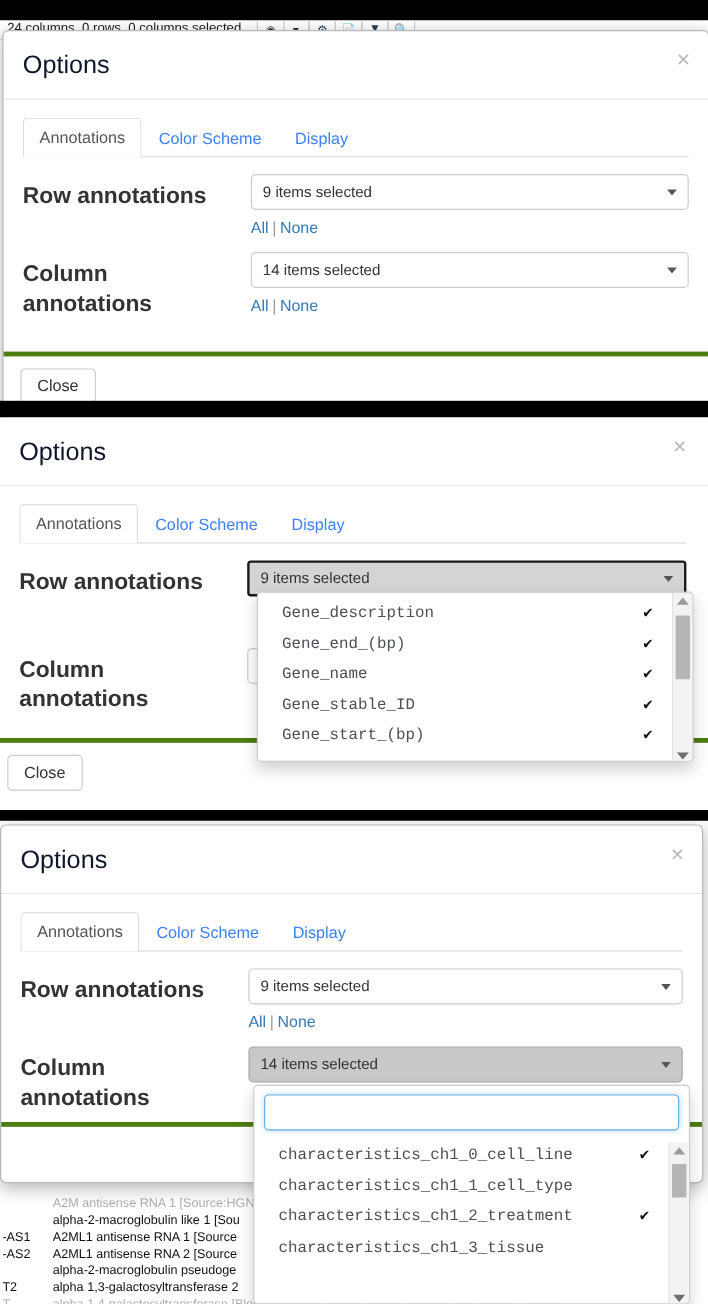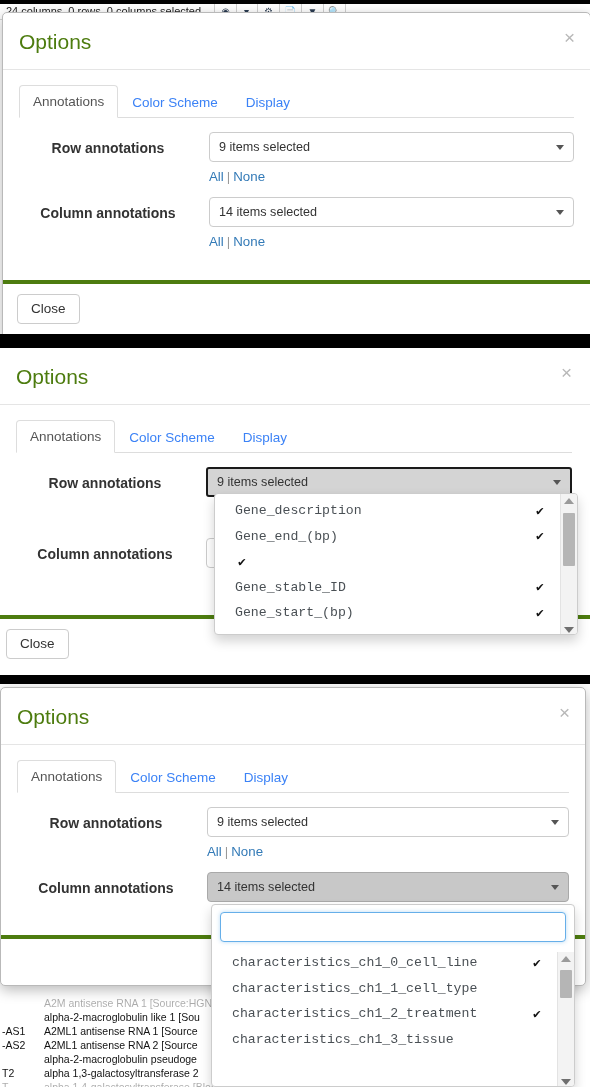--- a/index.html
+++ b/index.html
@@ -332,7 +332,7 @@
 </head>
 <body>
 
-<div class="panel" style="top:4px; height:408px;">
+<div class="panel" style="top:17px; height:408px;">
 
   <div class="bg-layer" style="top:0; height:334px;">
     <div class="bg-toolbar">

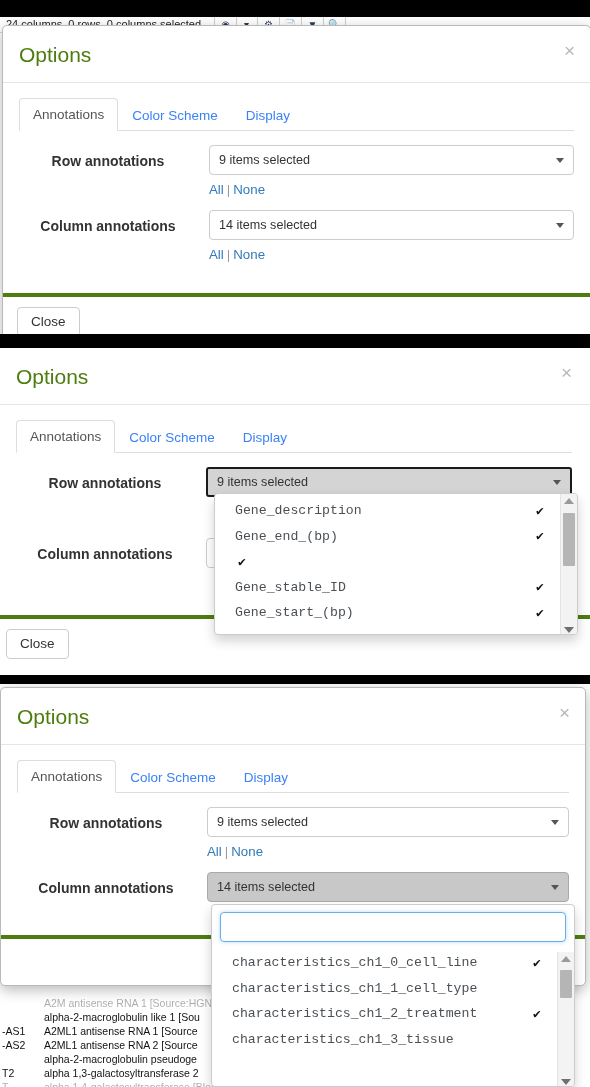--- a/index.html
+++ b/index.html
@@ -102,7 +102,7 @@
   }
   .modal-title {
     font-size: 21px;
-    color: #4d7c0f;
+    color: #0f172a;
     font-weight: normal;
     line-height: 1;
   }

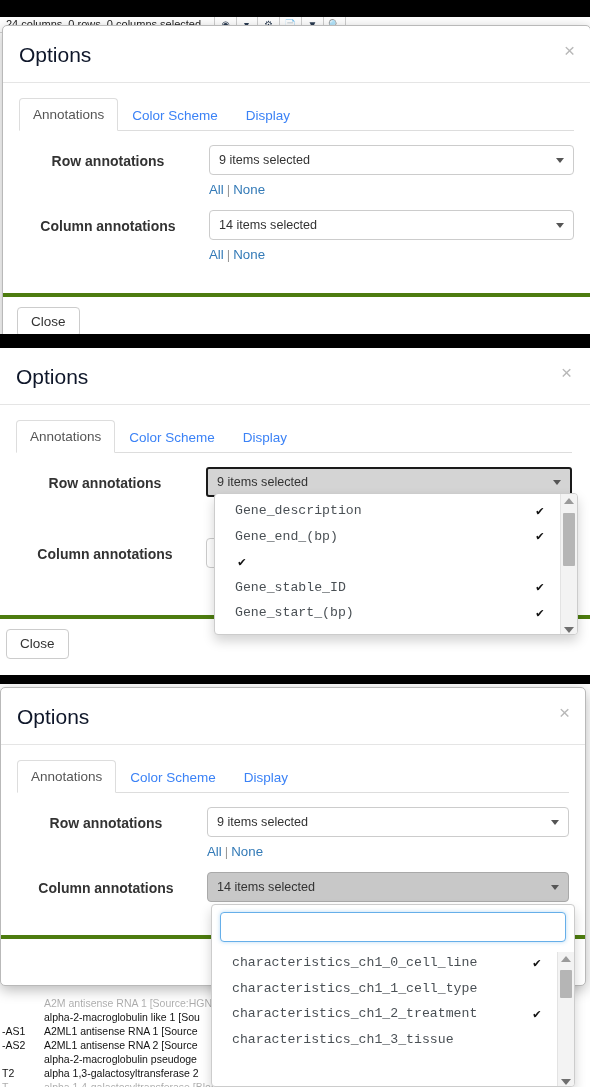--- a/index.html
+++ b/index.html
@@ -177,9 +177,9 @@
   }
   .form-label {
     width: 190px;
-    text-align: center;
+    text-align: left;
     font-weight: bold;
-    font-size: 14px;
+    font-size: 19px;
     color: #333333;
     padding-top: 7px;
     padding-right: 12px;

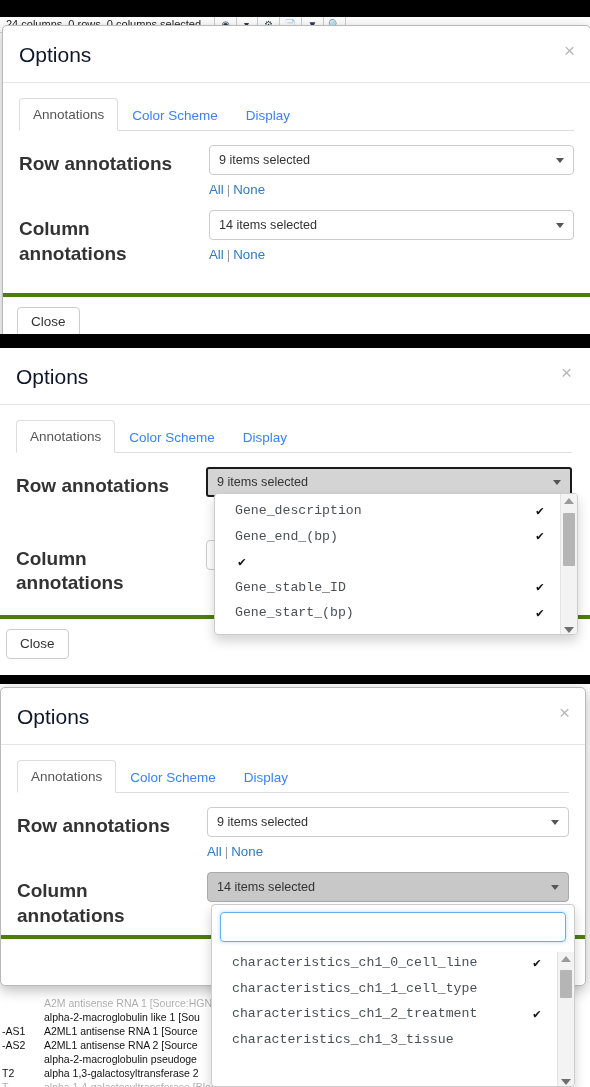--- a/index.html
+++ b/index.html
@@ -465,6 +465,7 @@
         <span class="chk">✔</span>
       </div>
       <div class="dd-item">
+        <span class="lbl">Gene_name</span>
         <span class="chk">✔</span>
       </div>
       <div class="dd-item">

